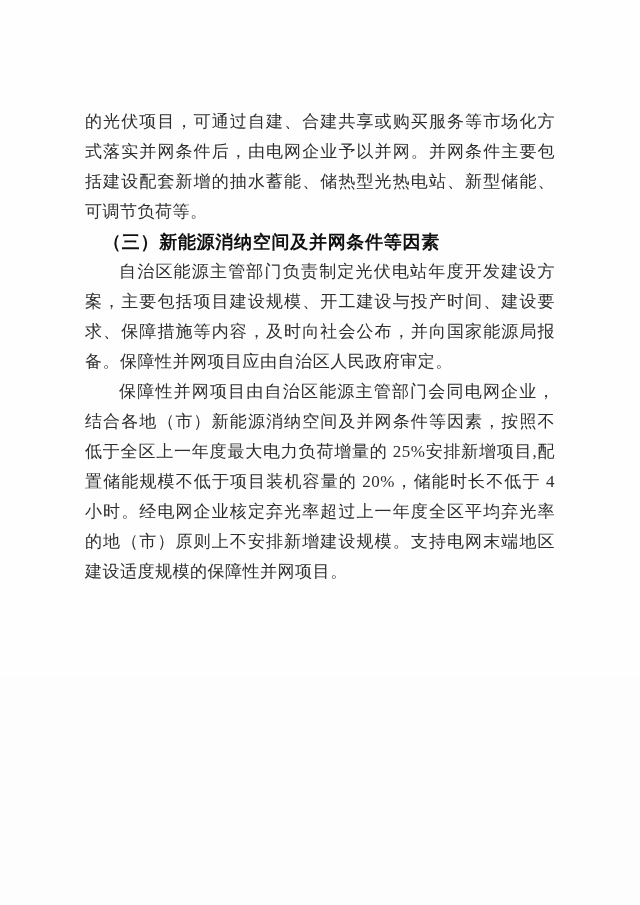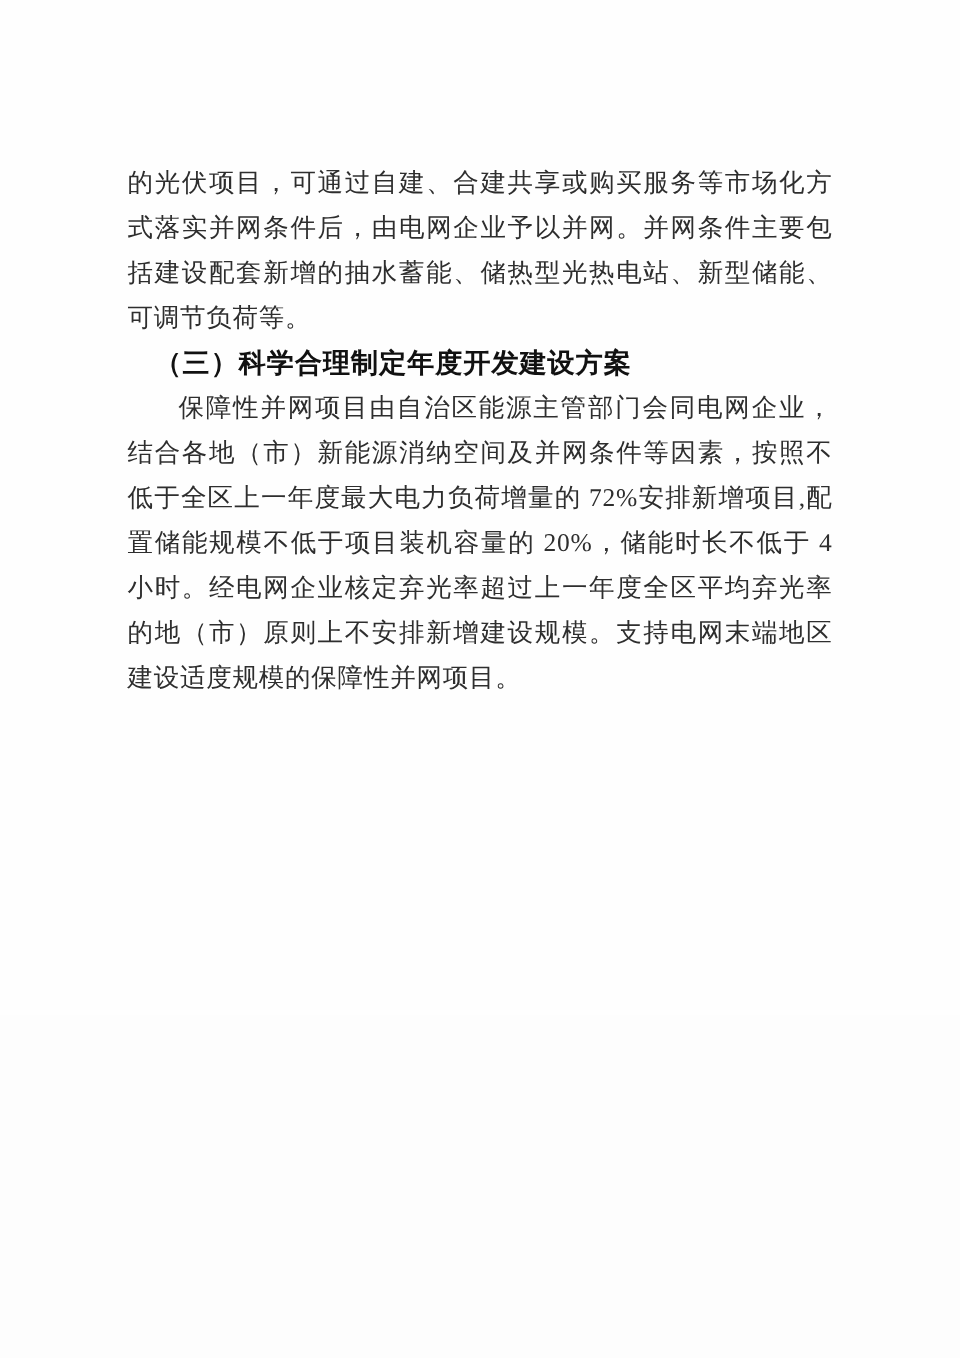--- a/index.html
+++ b/index.html
@@ -55,7 +55,7 @@
 <main class="page">
   <section class="content">
     <p class="body-para">的光伏项目，可通过自建、合建共享或购买服务等市场化方式落实并网条件后，由电网企业予以并网。并网条件主要包括建设配套新增的抽水蓄能、储热型光热电站、新型储能、可调节负荷等。</p>
-    <h2 class="section-heading">（三）科学合理制定年度开发建设方案</h2>
+    <h2 class="section-heading">（三）新能源消纳空间及并网条件等因素</h2>
     <p class="body-para indent">保障性并网项目由自治区能源主管部门会同电网企业，结合各地（市）新能源消纳空间及并网条件等因素，按照不低于全区上一年度最大电力负荷增量的 72%安排新增项目,配置储能规模不低于项目装机容量的 20%，储能时长不低于 4 小时。经电网企业核定弃光率超过上一年度全区平均弃光率的地（市）原则上不安排新增建设规模。支持电网末端地区建设适度规模的保障性并网项目。</p>
   </section>
 </main>

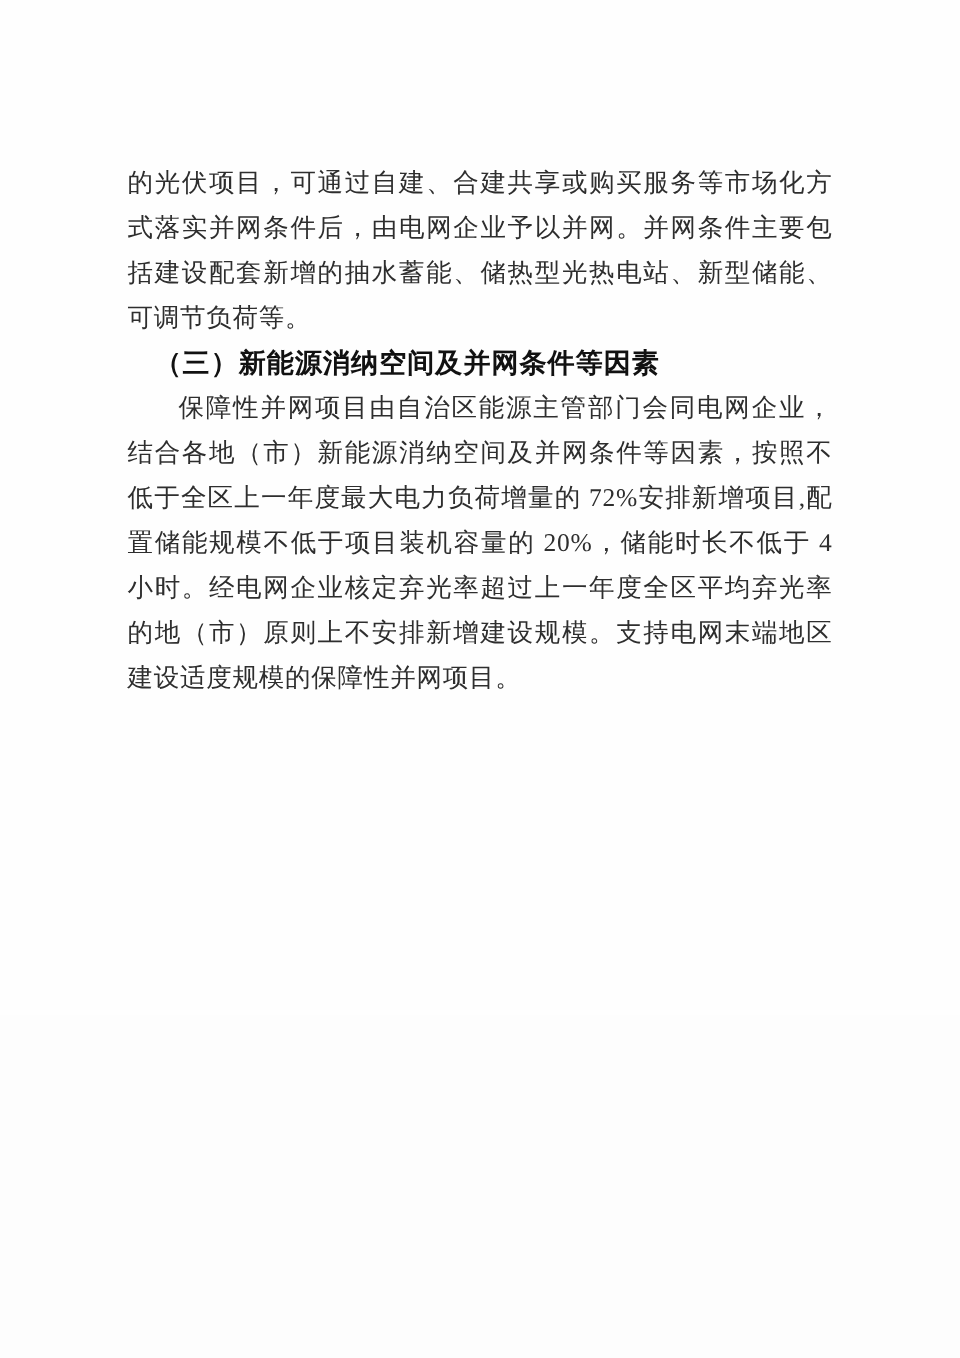--- a/index.html
+++ b/index.html
@@ -56,6 +56,7 @@
   <section class="content">
     <p class="body-para">的光伏项目，可通过自建、合建共享或购买服务等市场化方式落实并网条件后，由电网企业予以并网。并网条件主要包括建设配套新增的抽水蓄能、储热型光热电站、新型储能、可调节负荷等。</p>
     <h2 class="section-heading">（三）新能源消纳空间及并网条件等因素</h2>
+    <p class="body-para indent">自治区能源主管部门负责制定光伏电站年度开发建设方案，主要包括项目建设规模、开工建设与投产时间、建设要求、保障措施等内容，及时向社会公布，并向国家能源局报备。保障性并网项目应由自治区人民政府审定。</p>
     <p class="body-para indent">保障性并网项目由自治区能源主管部门会同电网企业，结合各地（市）新能源消纳空间及并网条件等因素，按照不低于全区上一年度最大电力负荷增量的 72%安排新增项目,配置储能规模不低于项目装机容量的 20%，储能时长不低于 4 小时。经电网企业核定弃光率超过上一年度全区平均弃光率的地（市）原则上不安排新增建设规模。支持电网末端地区建设适度规模的保障性并网项目。</p>
   </section>
 </main>

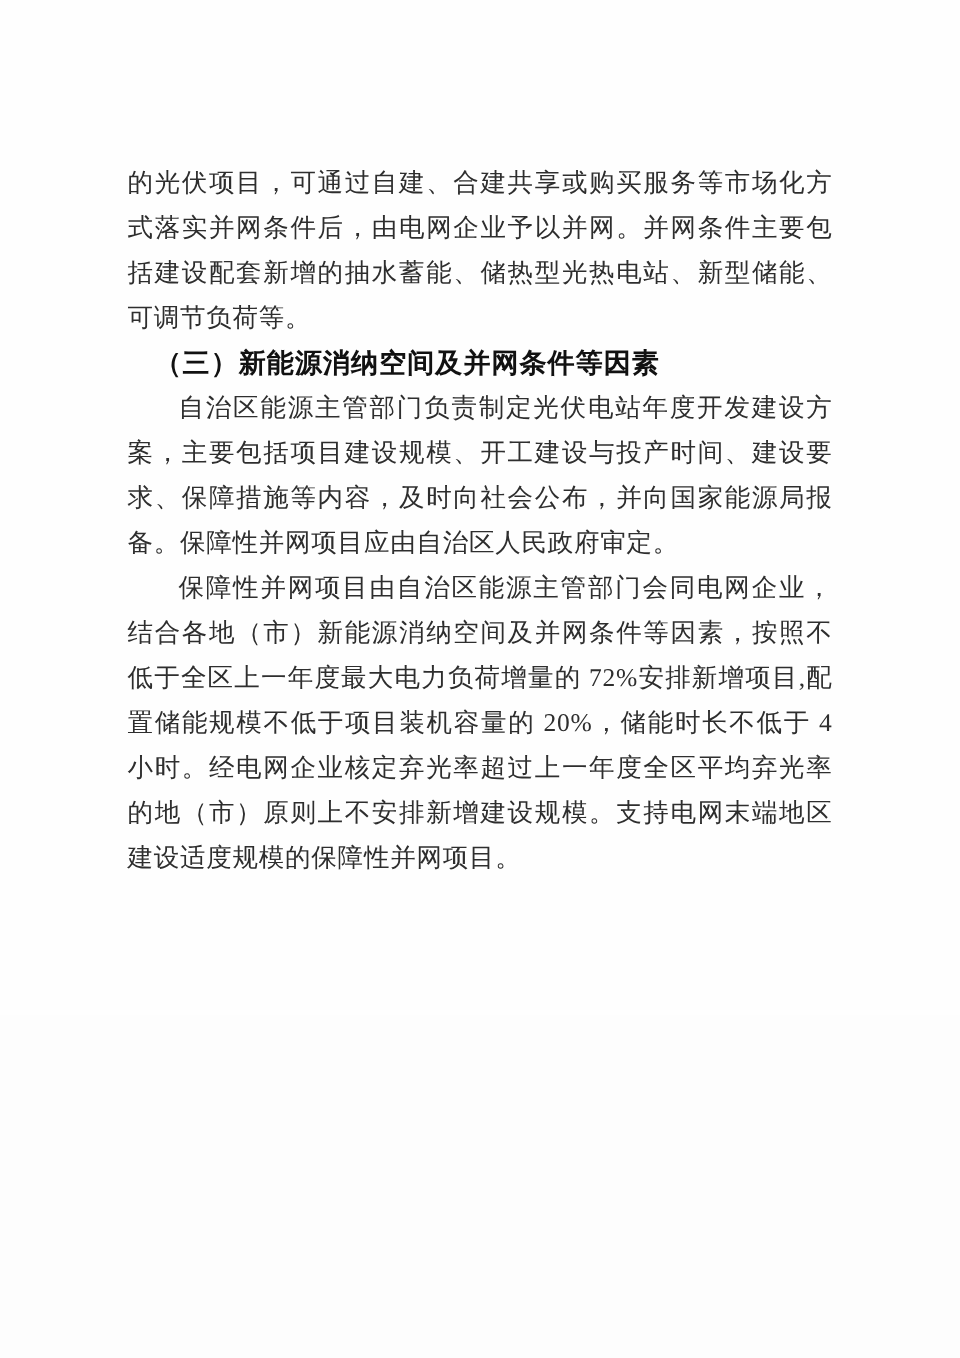--- a/index.html
+++ b/index.html
@@ -57,7 +57,7 @@
     <p class="body-para">的光伏项目，可通过自建、合建共享或购买服务等市场化方式落实并网条件后，由电网企业予以并网。并网条件主要包括建设配套新增的抽水蓄能、储热型光热电站、新型储能、可调节负荷等。</p>
     <h2 class="section-heading">（三）新能源消纳空间及并网条件等因素</h2>
     <p class="body-para indent">自治区能源主管部门负责制定光伏电站年度开发建设方案，主要包括项目建设规模、开工建设与投产时间、建设要求、保障措施等内容，及时向社会公布，并向国家能源局报备。保障性并网项目应由自治区人民政府审定。</p>
-    <p class="body-para indent">保障性并网项目由自治区能源主管部门会同电网企业，结合各地（市）新能源消纳空间及并网条件等因素，按照不低于全区上一年度最大电力负荷增量的 72%安排新增项目,配置储能规模不低于项目装机容量的 20%，储能时长不低于 4 小时。经电网企业核定弃光率超过上一年度全区平均弃光率的地（市）原则上不安排新增建设规模。支持电网末端地区建设适度规模的保障性并网项目。</p>
+    <p class="body-para indent">保障性并网项目由自治区能源主管部门会同电网企业，结合各地（市）新能源消纳空间及并网条件等因素，按照不低于全区上一年度最大电力负荷增量的 25%安排新增项目,配置储能规模不低于项目装机容量的 20%，储能时长不低于 4 小时。经电网企业核定弃光率超过上一年度全区平均弃光率的地（市）原则上不安排新增建设规模。支持电网末端地区建设适度规模的保障性并网项目。</p>
   </section>
 </main>
 

